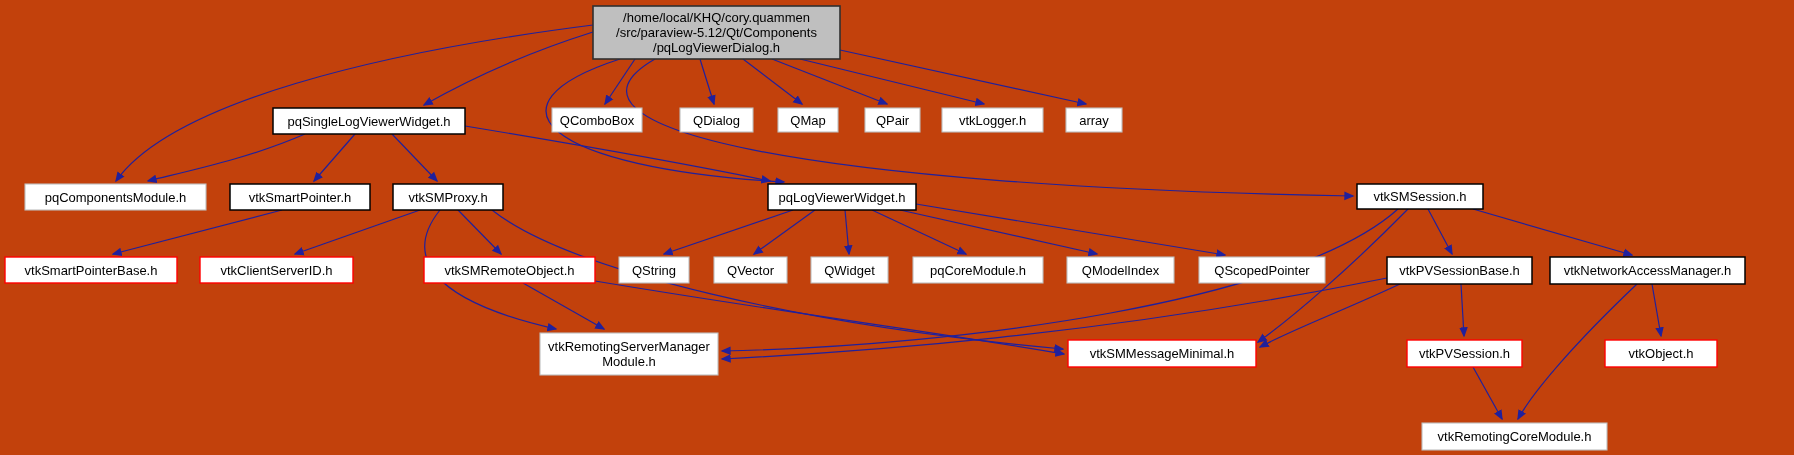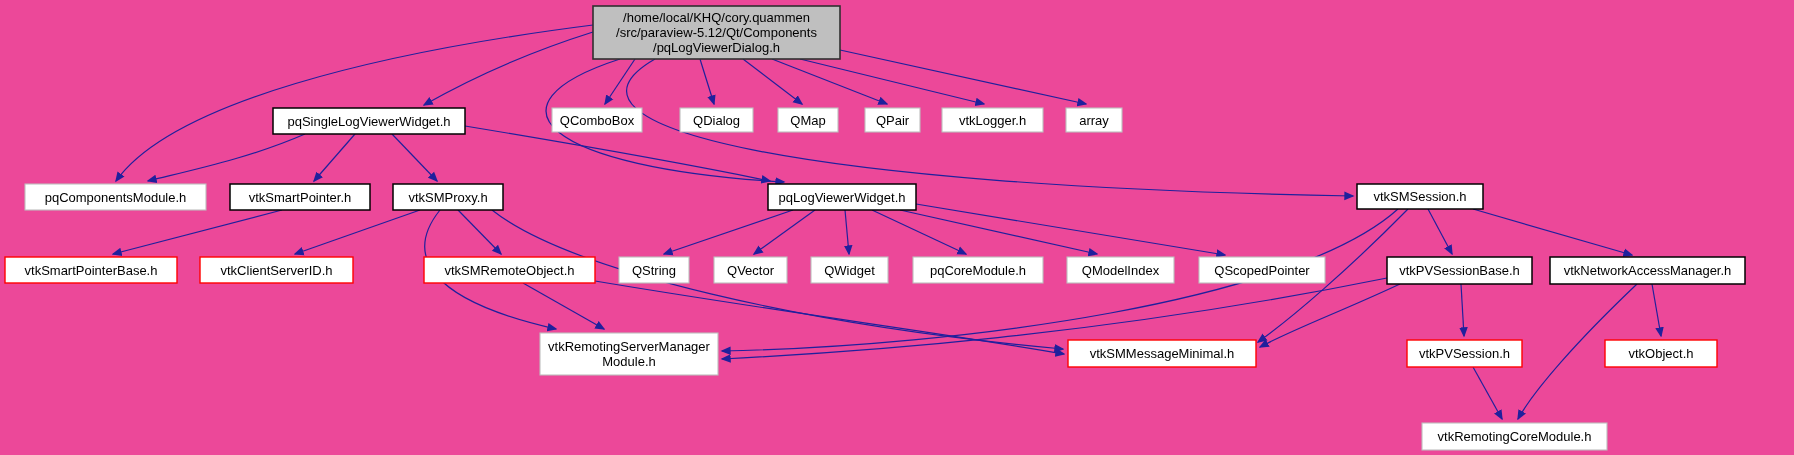--- a/index.html
+++ b/index.html
@@ -3,7 +3,7 @@
 <meta charset="utf-8">
 <style>
   html,body{margin:0;padding:0;background:#ffffff;}
-  #canvas-wrap{width:1794px;height:455px;position:relative;background:#ec4899;overflow:hidden;text-align:center;}
+  #canvas-wrap{width:1794px;height:455px;position:relative;background:#c2410c;overflow:hidden;text-align:center;}
   svg{display:block;font-family:"Liberation Sans","DejaVu Sans",sans-serif;}
   text{fill:#000000;font-size:13px;}
   .edge{fill:none;}

